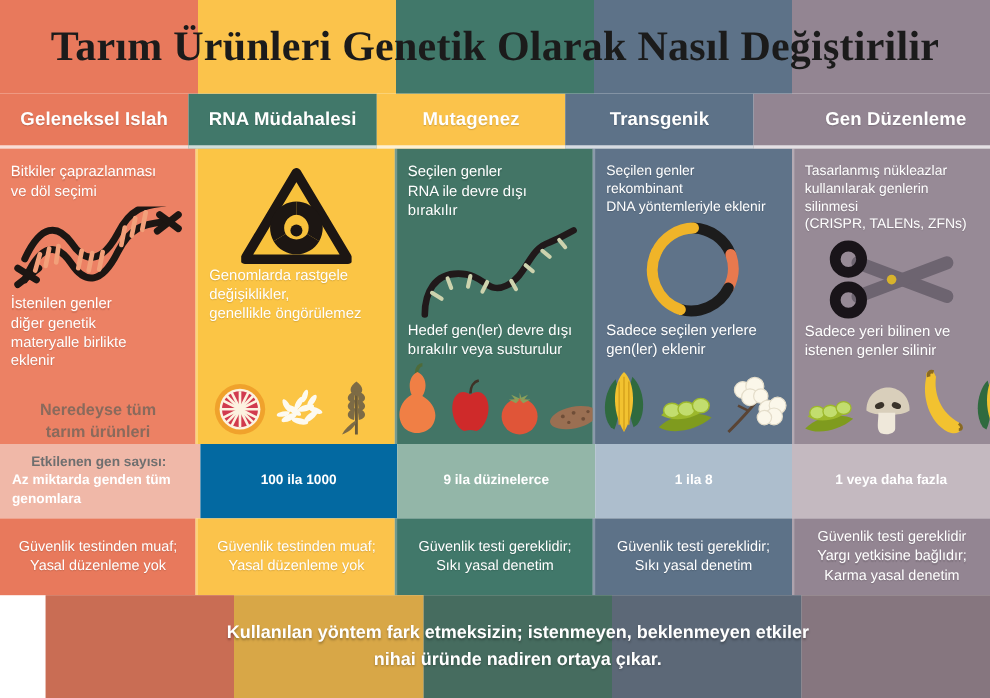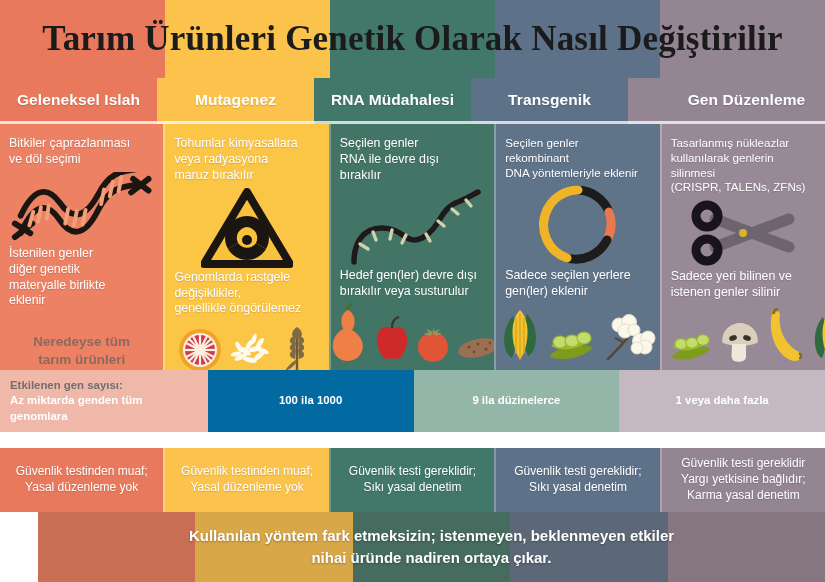--- a/index.html
+++ b/index.html
@@ -207,8 +207,8 @@
 
   <div class="header-row">
     <div class="header-cell" style="background: rgb(232, 121, 92);">Geleneksel Islah</div>
+    <div class="header-cell" style="background: rgb(65, 120, 106);">RNA Müdahalesi</div>
     <div class="header-cell" style="background: rgb(251, 195, 75);">Mutagenez</div>
-    <div class="header-cell" style="background: rgb(65, 120, 106);">RNA Müdahalesi</div>
     <div class="header-cell" style="background: rgb(93, 114, 136);">Transgenik</div>
     <div class="header-cell" style="background: rgb(147, 133, 146); padding-left: 40px;">Gen Düzenleme</div>
   </div>

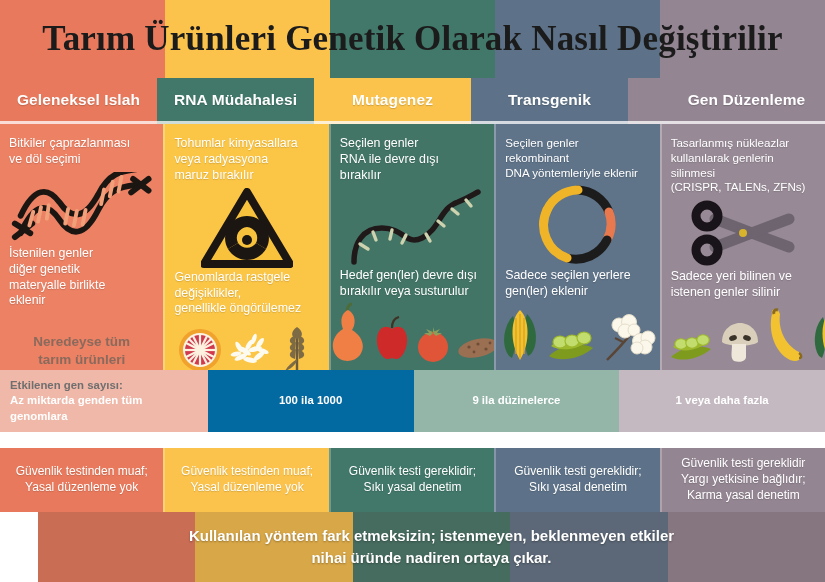--- a/index.html
+++ b/index.html
@@ -250,9 +250,6 @@
     </div>
 
     <div class="body-cell" style="background: rgb(251, 197, 69);">
-      <div class="desc">Tohumlar kimyasallara
-veya radyasyona
-maruz bırakılır</div>
       <div class="art">
         <svg width="92" height="80" viewBox="0 0 92 80">
           <path d="M46 4 L 89 76 L 3 76 Z" fill="#f8c23c" stroke="#1c1613" stroke-width="8" stroke-linejoin="round"></path>

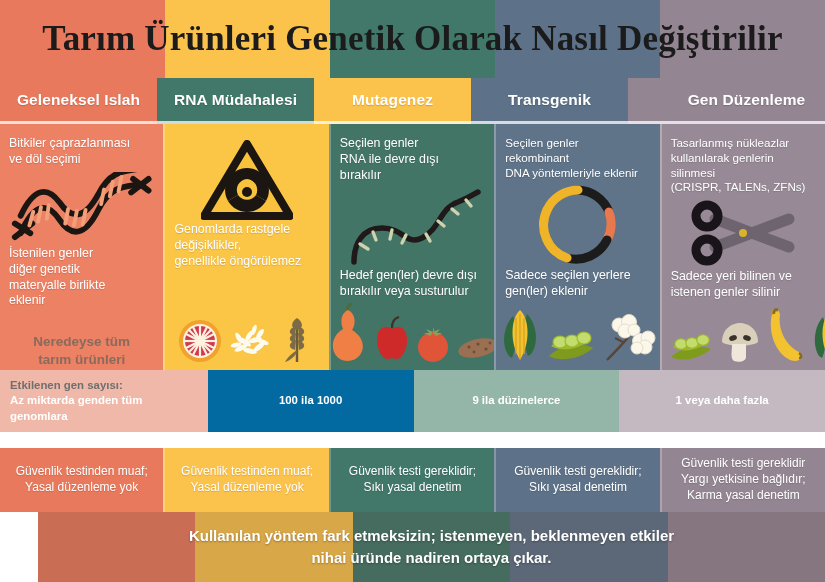--- a/index.html
+++ b/index.html
@@ -519,7 +519,7 @@
 
   <div class="count-row">
     <div class="count-cell first" style="background: rgb(240, 184, 168);">
-      <span class="count-label" style="color: rgb(111, 111, 111);">Etkilenen gen sayısı:</span>
+      <span class="count-label" style="color: rgb(111, 111, 111); margin-left: 16px;">Etkilenen gen sayısı:</span>
       <span class="count-value">Az miktarda genden tüm
 genomlara</span>
     </div>

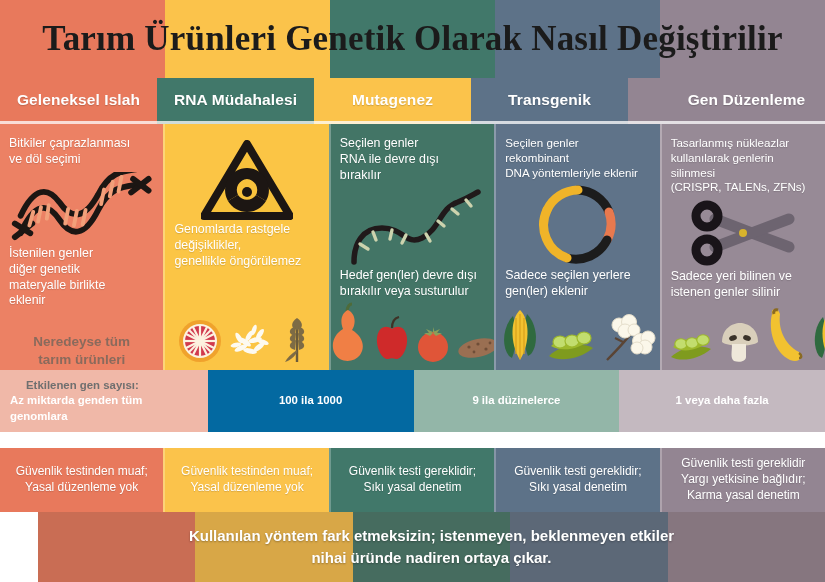--- a/index.html
+++ b/index.html
@@ -529,6 +529,9 @@
     <div class="count-cell" style="background: rgb(147, 182, 168);">
       <span class="count-value">9 ila düzinelerce</span>
     </div>
+    <div class="count-cell" style="background: rgb(173, 190, 205);">
+      <span class="count-value">1 ila 8</span>
+    </div>
     <div class="count-cell" style="background: rgb(196, 185, 192);">
       <span class="count-value">1 veya daha fazla</span>
     </div>

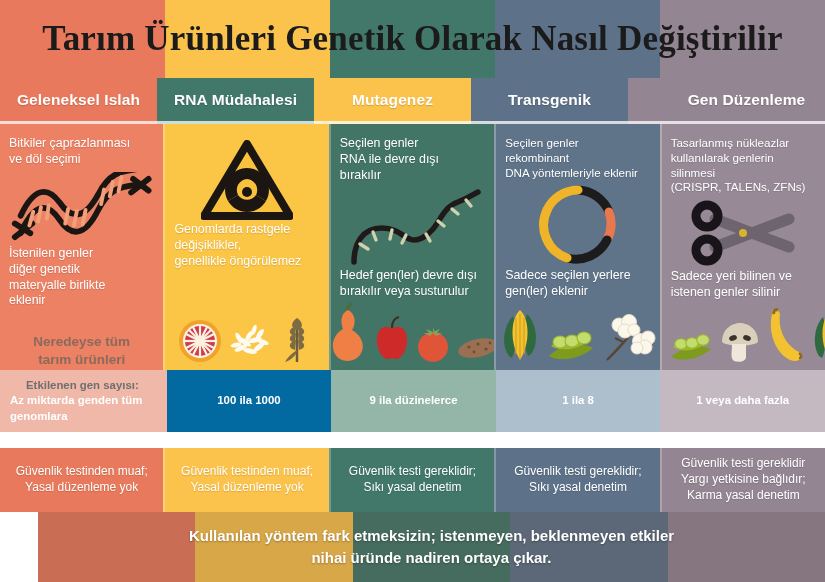--- a/index.html
+++ b/index.html
@@ -145,7 +145,6 @@
     display: flex;
     height: 64px;
     flex-shrink: 0;
-    margin-top: 16px;
   }
   .reg-cell {
     flex: 1 1 0;

